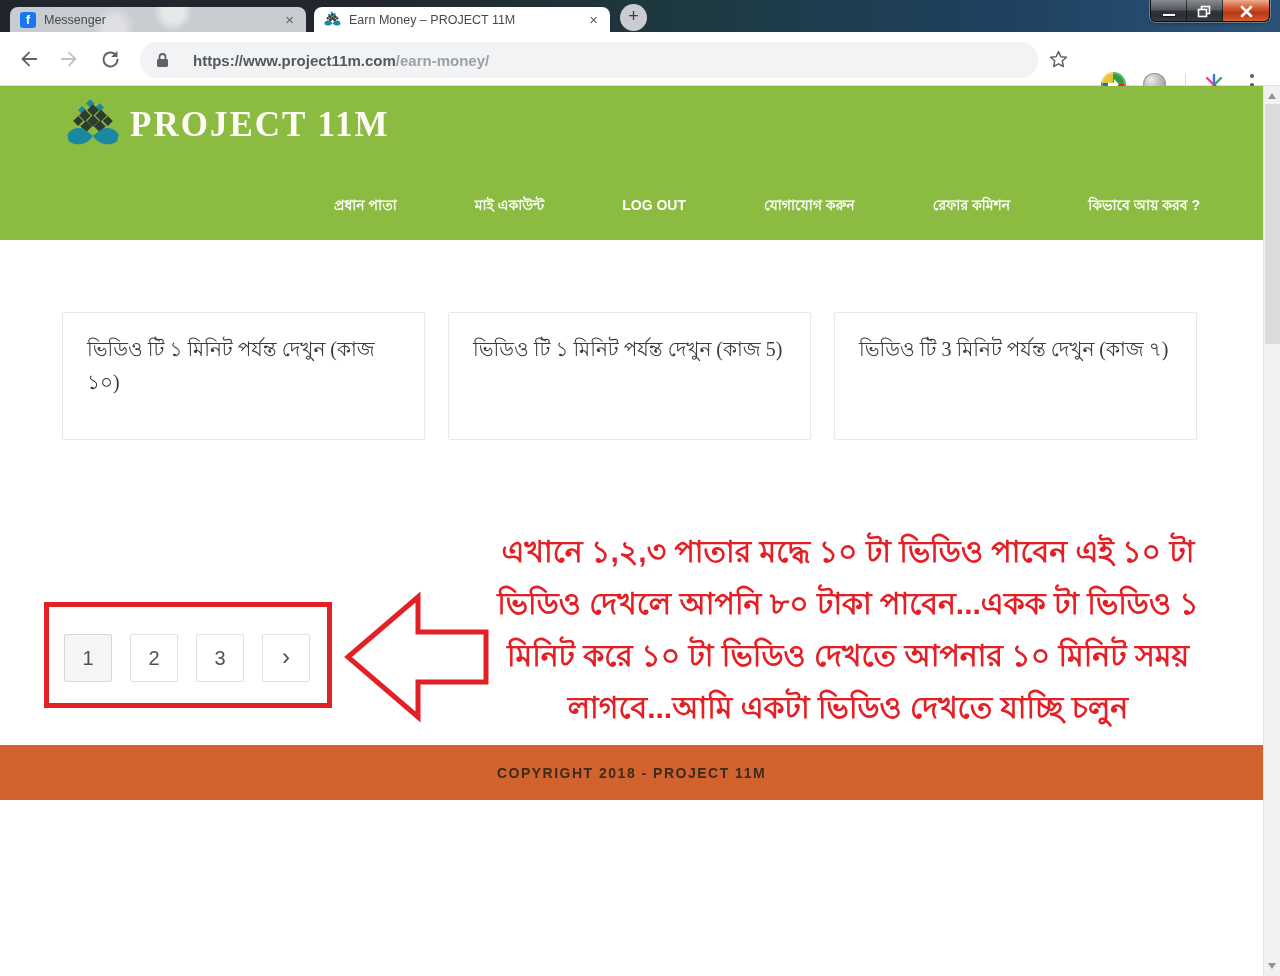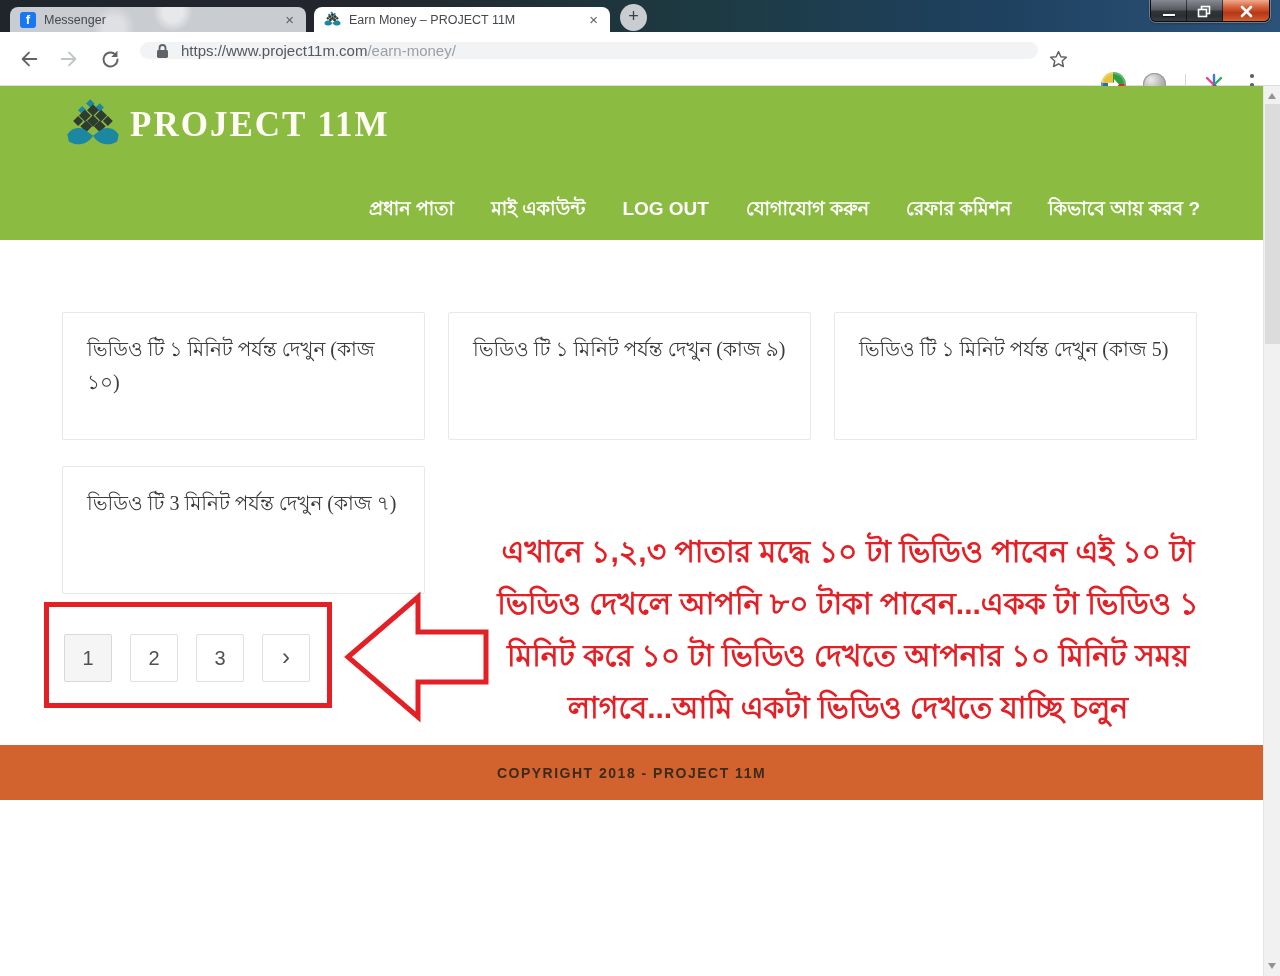--- a/index.html
+++ b/index.html
@@ -38,8 +38,8 @@
   .toolbar { position:absolute; left:0; top:32px; width:1280px; height:54px; background:#fff;
     border-bottom:1px solid #dcdee0; }
   .navbtn { position:absolute; top:14px; width:26px; height:26px; display:flex; align-items:center; justify-content:center; }
-  .omnibox { position:absolute; left:140px; top:10px; width:898px; height:17px; background:#f1f3f4;
-    border-radius:17px; display:flex; align-items:center; padding:0 16px; gap:12px; }
+  .omnibox { position:absolute; left:140px; top:10px; width:898px; height:36px; background:#f1f3f4;
+    border-radius:17px; display:flex; align-items:center; padding:0 16px; gap:24px;font-weight:bold; }
   .url { font-size:15px; color:#55585c; white-space:nowrap; }
   .url .path { color:#9aa0a6; }
   .ext-sep { position:absolute; left:1185px; top:42px; width:1px; height:22px; background:#d8d8d8; }

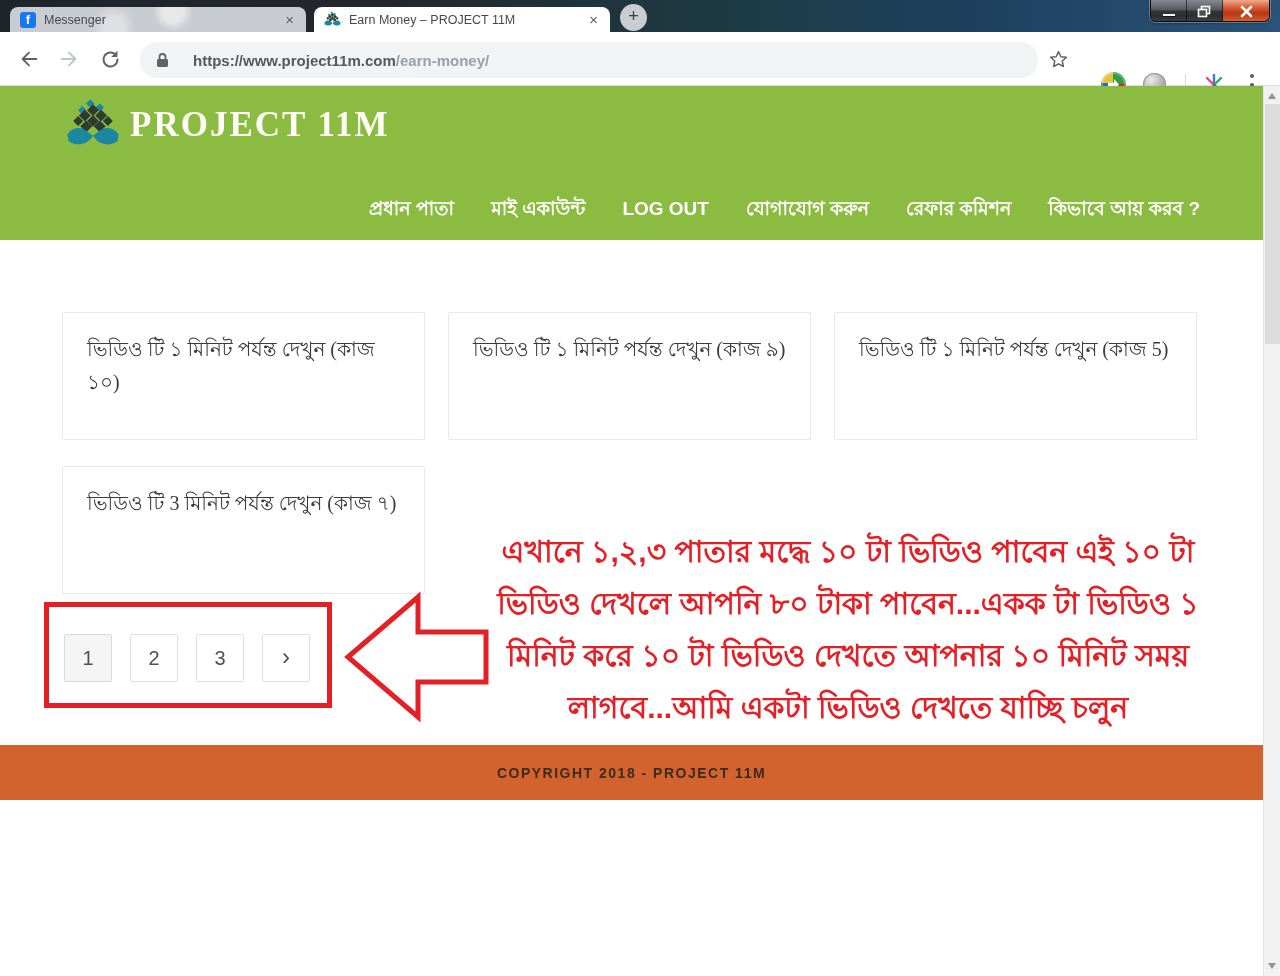--- a/index.html
+++ b/index.html
@@ -64,7 +64,7 @@
   .logo-text { font-family:"Liberation Serif","DejaVu Serif",serif; font-weight:bold;
     font-size:35px; color:#fdfdf6; letter-spacing:2px; }
   .site-nav { position:absolute; right:63px; top:108px; display:flex; gap:37px; align-items:baseline; }
-  .site-nav a { color:#fff; font-size:19px; font-weight:bold; text-decoration:none; white-space:nowrap; }
+  .site-nav a { color:#fff; font-size:14px; font-weight:bold; text-decoration:none; white-space:nowrap;margin-left:41px; }
 
   .cards { position:absolute; left:62px; top:226px; width:1135px; display:grid;
     grid-template-columns:repeat(3,363px); column-gap:23px; row-gap:26px;font-family:Liberation Serif, serif; }

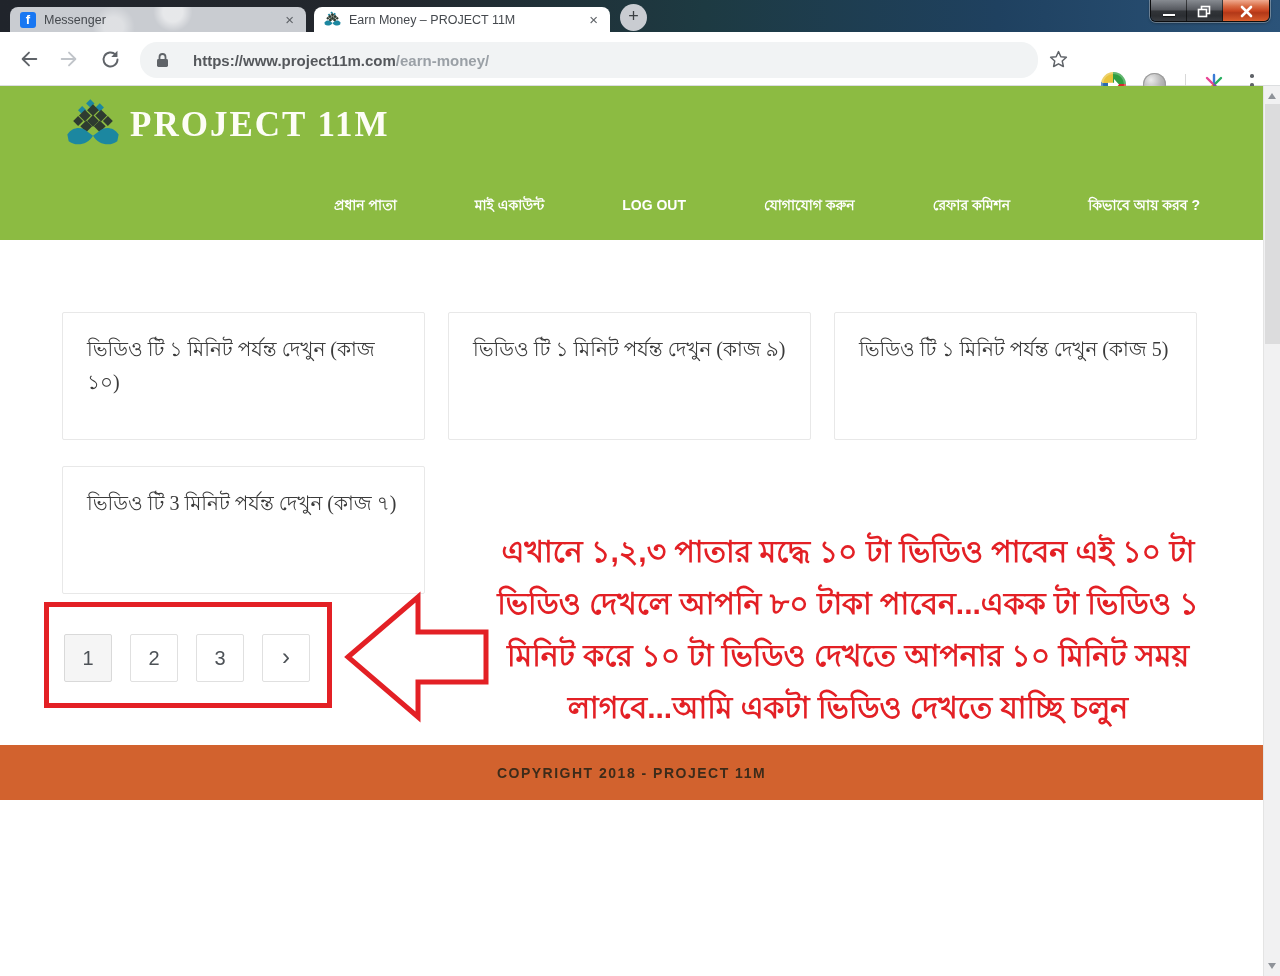--- a/index.html
+++ b/index.html
@@ -238,9 +238,6 @@
           <div class="card-title">ভিডিও টি ১ মিনিট পর্যন্ত দেখুন (কাজ ১০)</div>
         </div>
       <div class="card">
-          <div class="card-title">ভিডিও টি ১ মিনিট পর্যন্ত দেখুন (কাজ ৯)</div>
-        </div>
-      <div class="card">
           <div class="card-title">ভিডিও টি ১ মিনিট পর্যন্ত দেখুন (কাজ 5)</div>
         </div>
       <div class="card">

